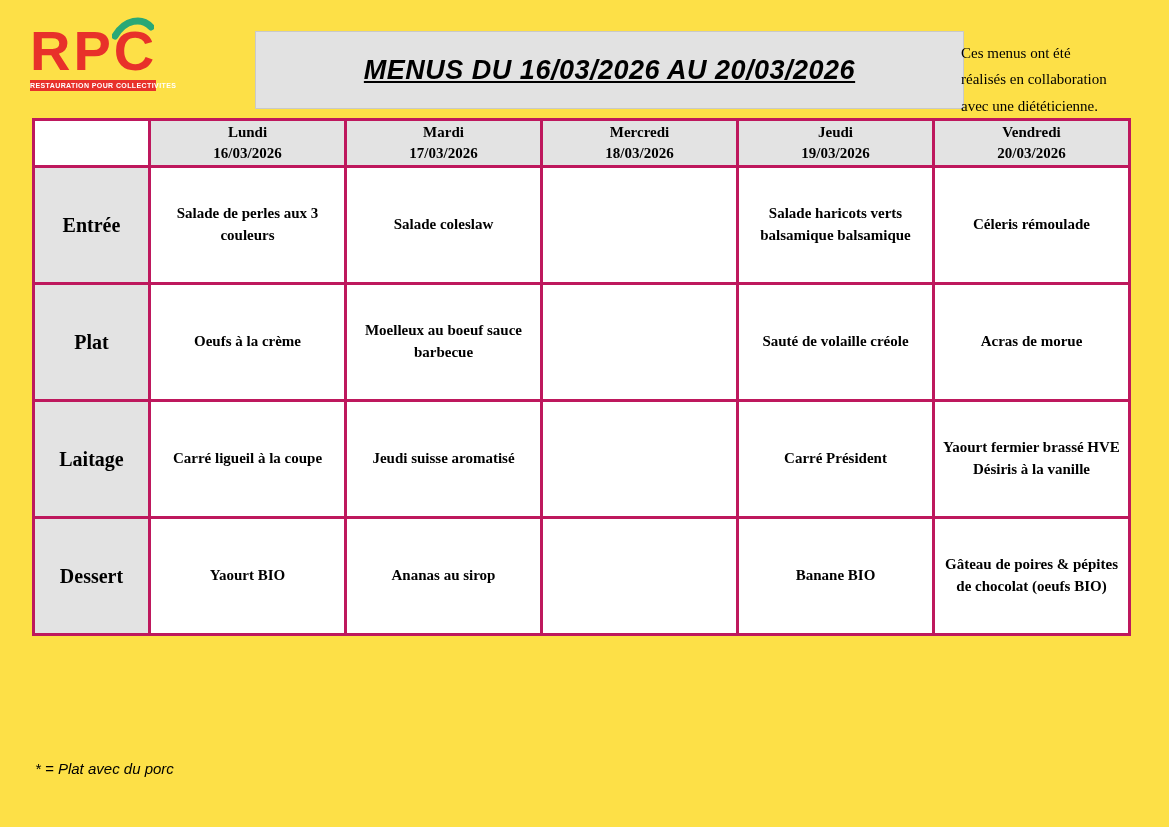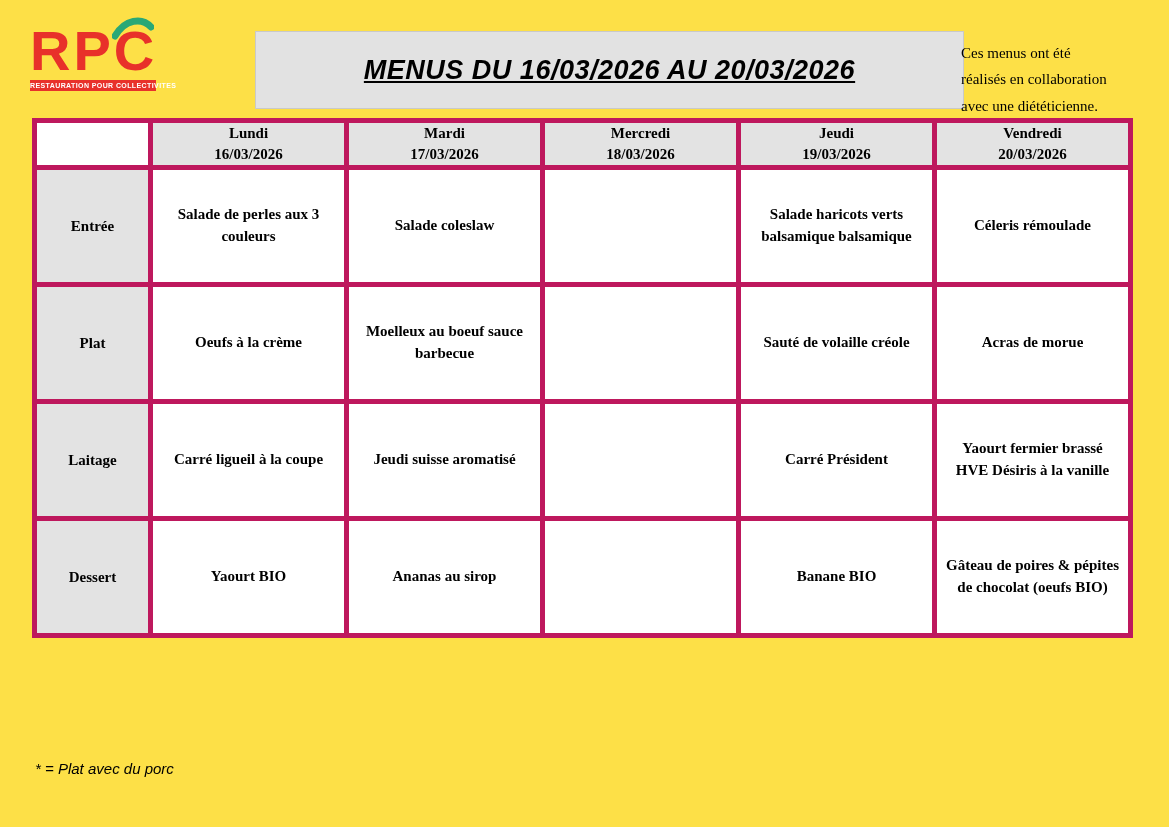--- a/index.html
+++ b/index.html
@@ -99,7 +99,7 @@
     table-layout: fixed;
   }
   table.menu th, table.menu td {
-    border: 5px solid #be185d;
+    border: 3px solid #be185d;
     padding: 2px 8px;
     text-align: center;
     vertical-align: middle;

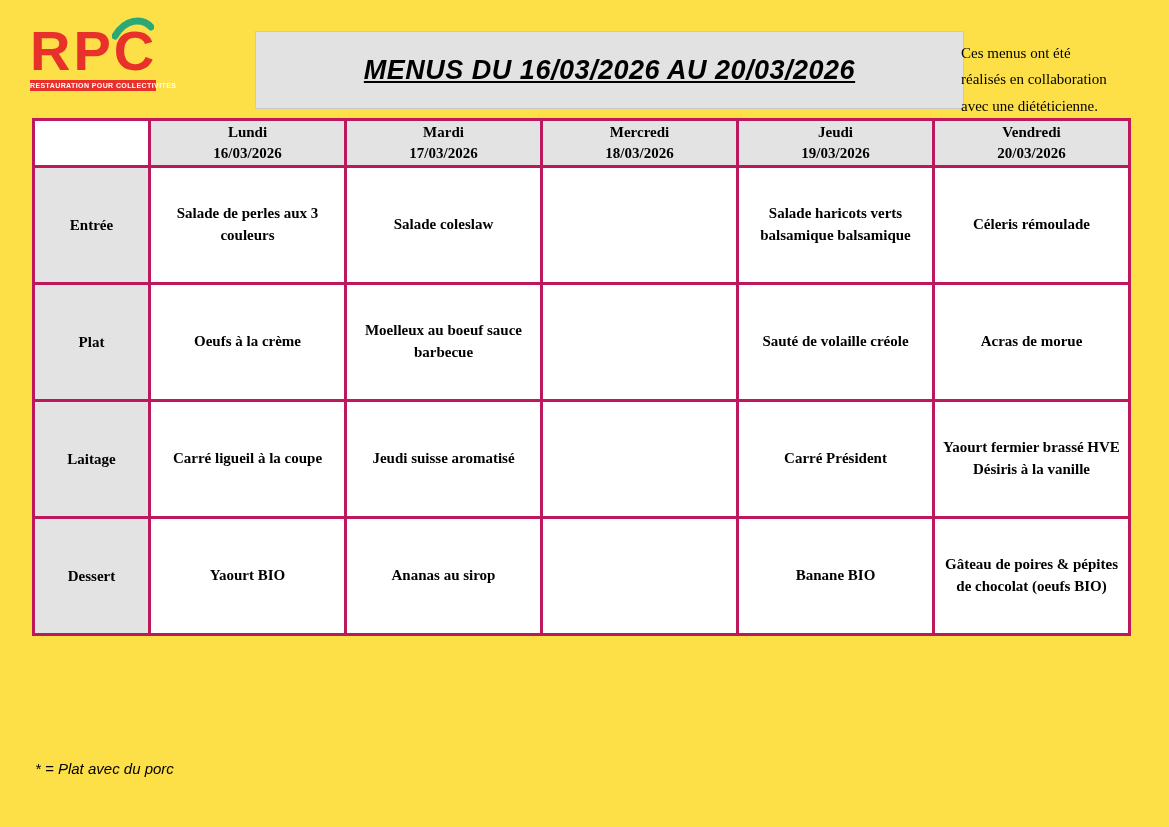--- a/index.html
+++ b/index.html
@@ -122,7 +122,7 @@
   th.row-label {
     background: #e3e3e3;
     font-weight: bold;
-    font-size: 15px;
+    font-size: 20px;
   }
   th.row-label.label-sm { font-size: 13px; }
   td.menu-cell {

